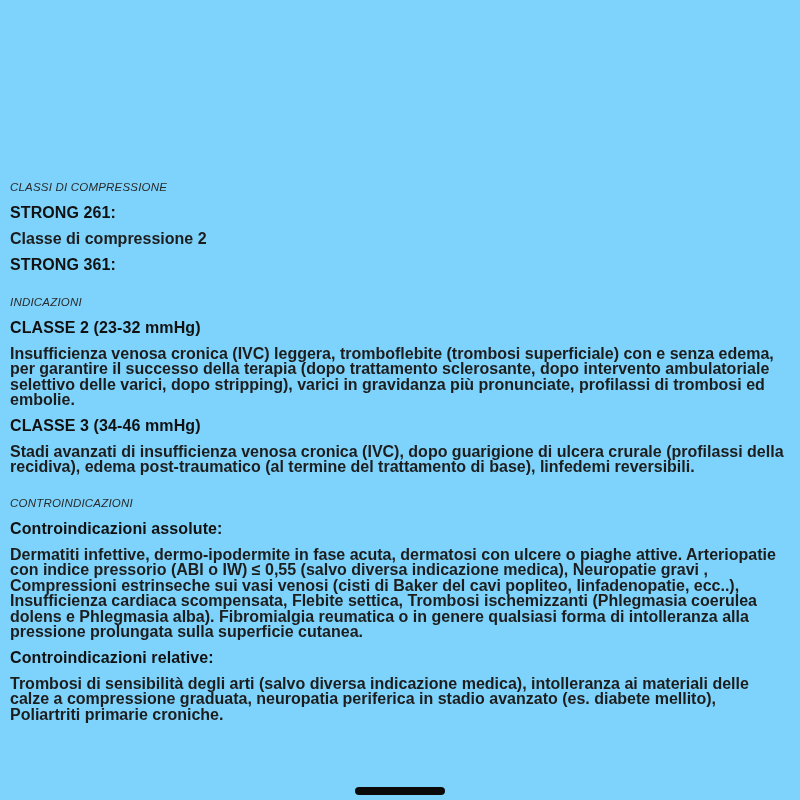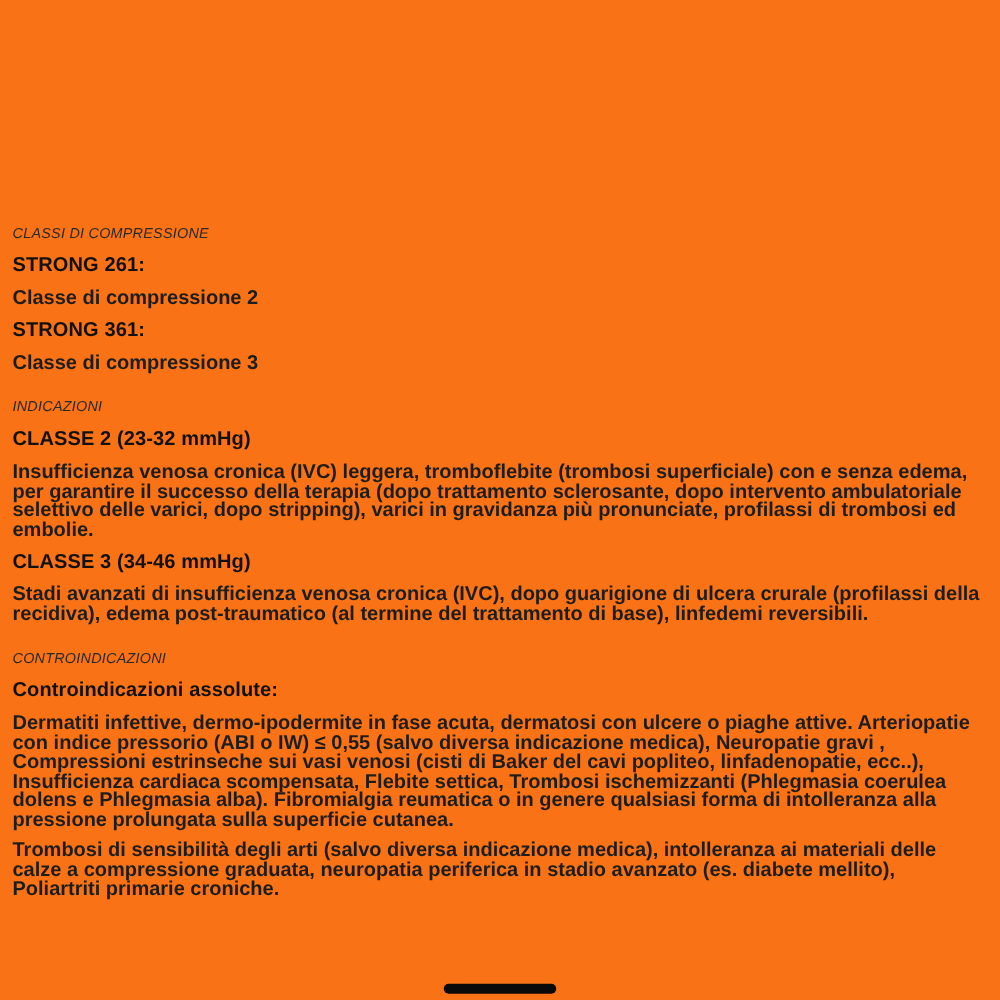--- a/index.html
+++ b/index.html
@@ -15,7 +15,7 @@
     position: relative;
     width: 800px;
     height: 800px;
-    background: #f97316;
+    background: #7dd3fc;
   }
   .content {
     padding: 181px 10px 0 10px;

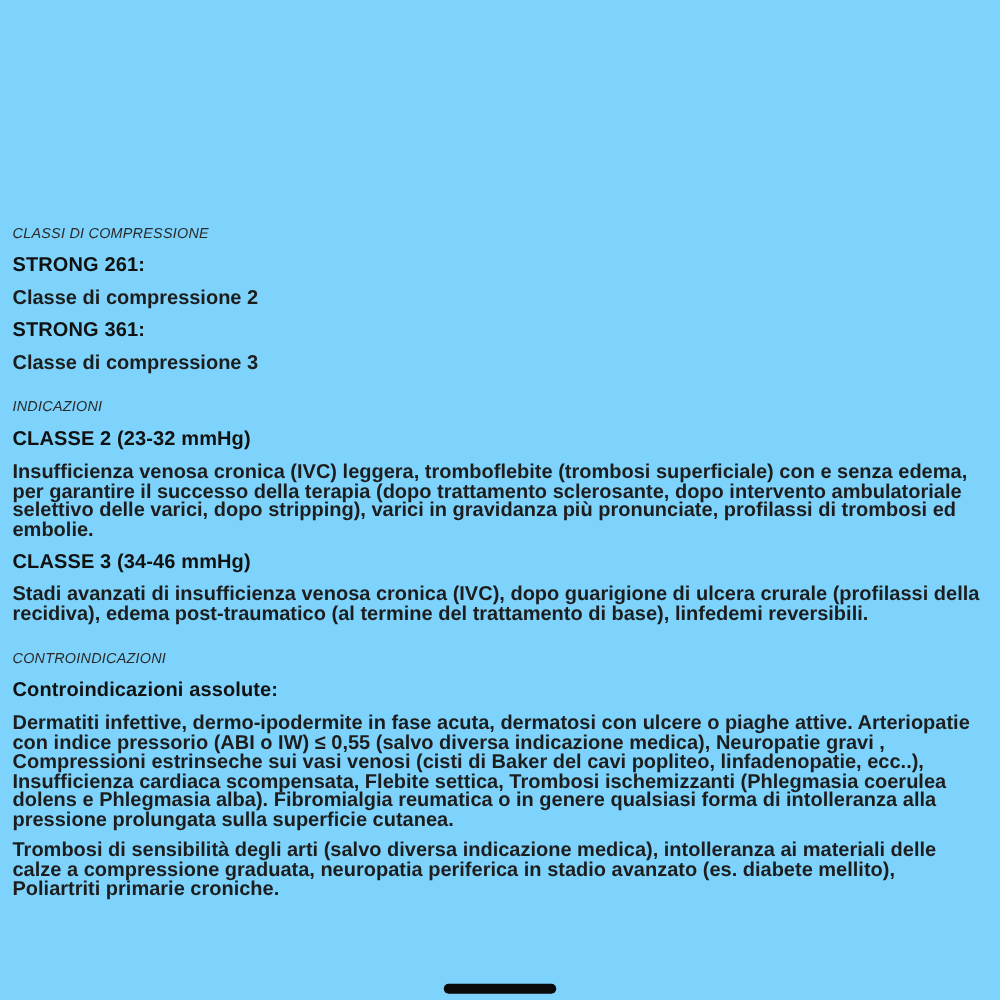--- a/index.html
+++ b/index.html
@@ -65,7 +65,6 @@
       <p class="item-label">STRONG 261:</p>
       <p class="item-text">Classe di compressione 2</p>
       <p class="item-label">STRONG 361:</p>
-      <p class="item-text">Classe di compressione 3</p>
     </div>
 
     <div class="section">

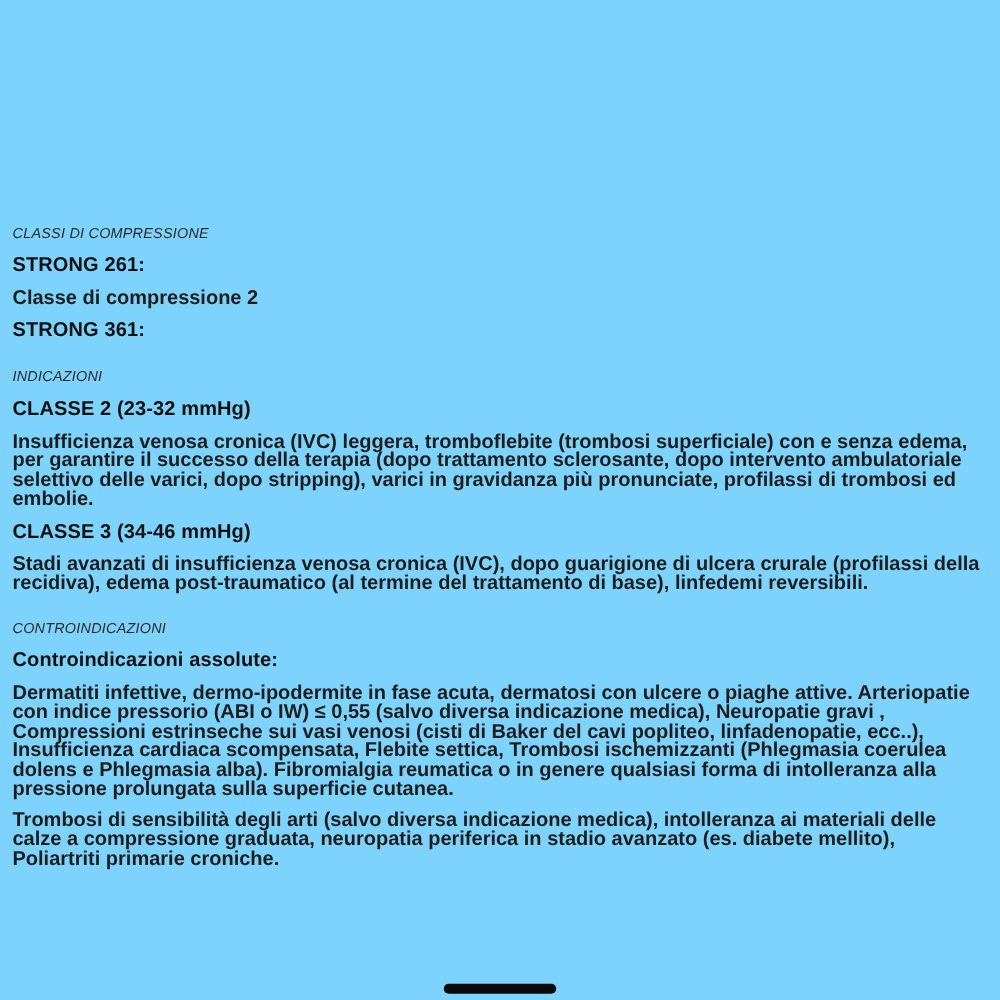--- a/index.html
+++ b/index.html
@@ -79,6 +79,7 @@
       <div class="section-heading">CONTROINDICAZIONI</div>
       <p class="item-label">Controindicazioni assolute:</p>
       <p class="item-text">Dermatiti infettive, dermo-ipodermite in fase acuta, dermatosi con ulcere o piaghe attive. Arteriopatie con indice pressorio (ABI o IW) ≤ 0,55 (salvo diversa indicazione medica), Neuropatie gravi , Compressioni estrinseche sui vasi venosi (cisti di Baker del cavi popliteo, linfadenopatie, ecc..), Insufficienza cardiaca scompensata, Flebite settica, Trombosi ischemizzanti (Phlegmasia coerulea dolens e Phlegmasia alba). Fibromialgia reumatica o in genere qualsiasi forma di intolleranza alla pressione prolungata sulla superficie cutanea.</p>
+      <p class="item-label">Controindicazioni relative:</p>
       <p class="item-text">Trombosi di sensibilità degli arti (salvo diversa indicazione medica), intolleranza ai materiali delle calze a compressione graduata, neuropatia periferica in stadio avanzato (es. diabete mellito), Poliartriti primarie croniche.</p>
     </div>
 

